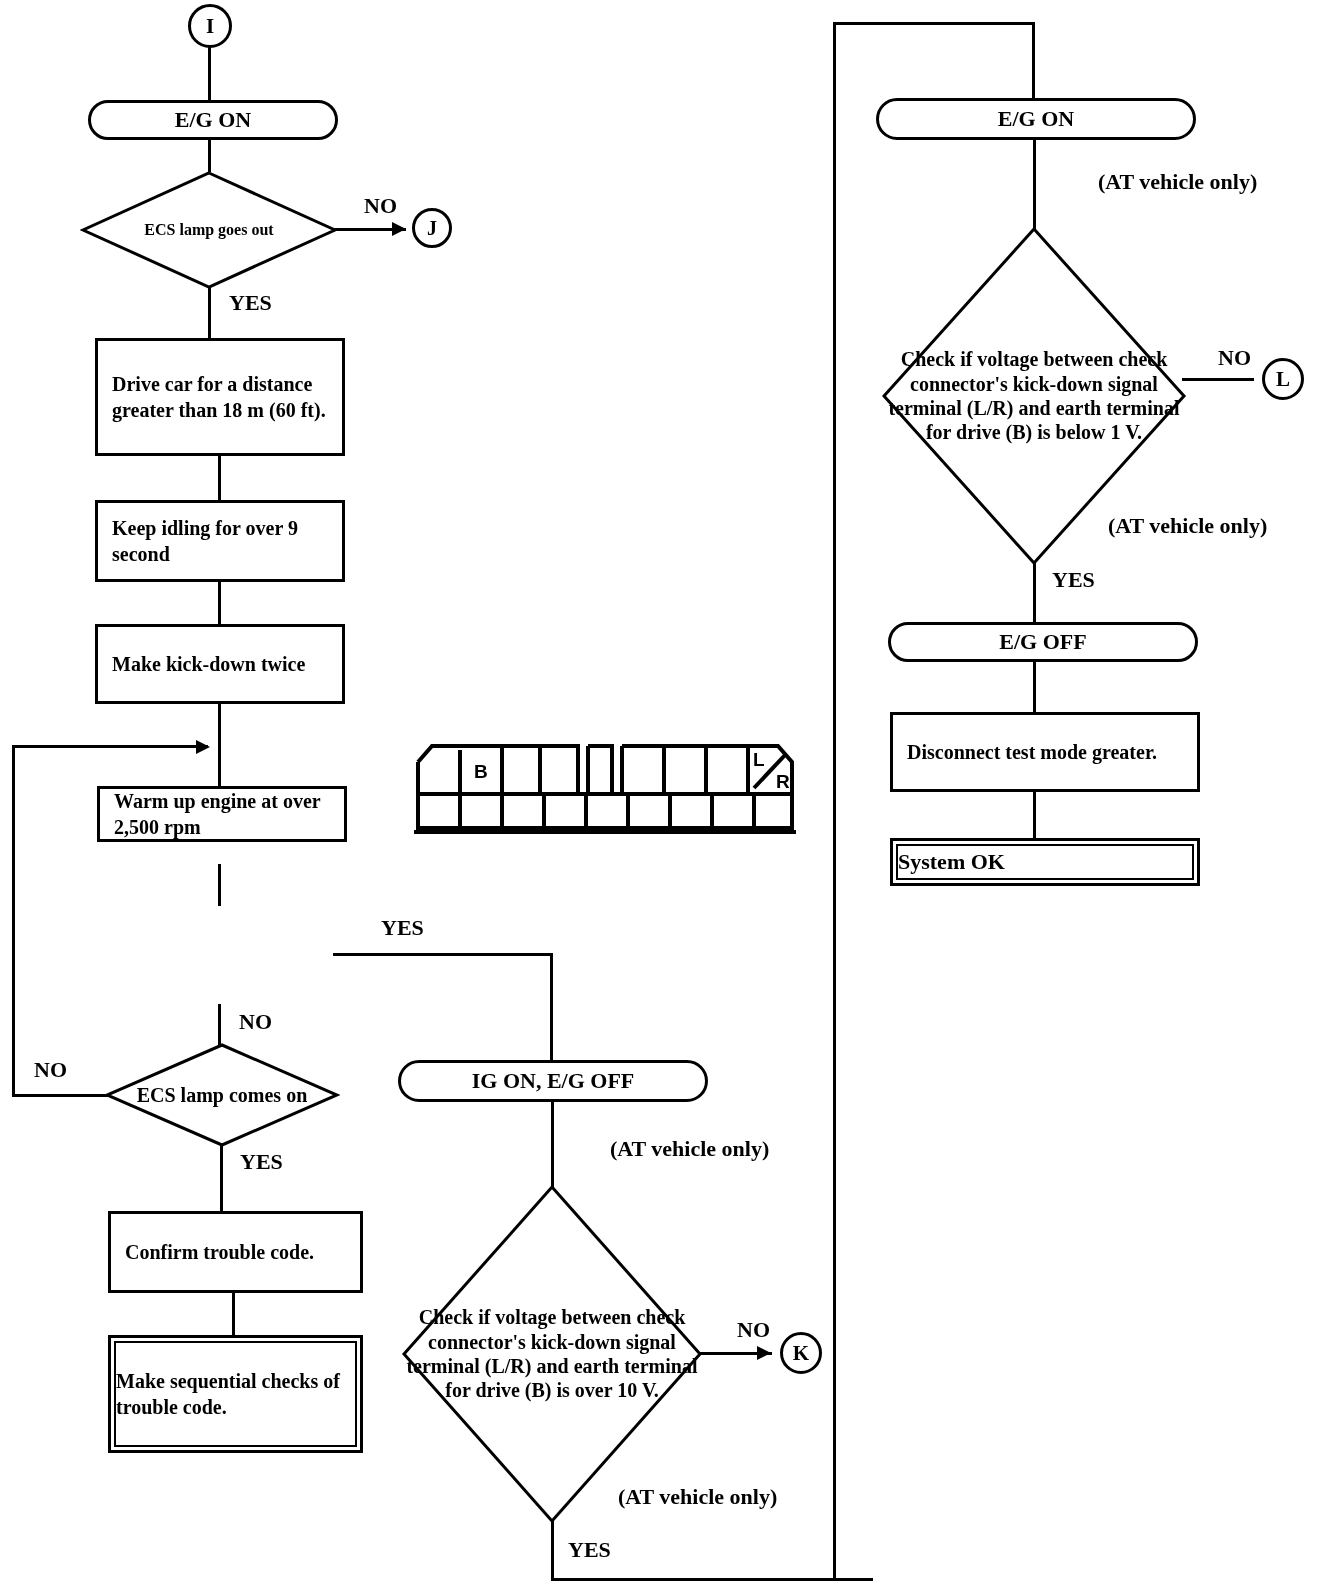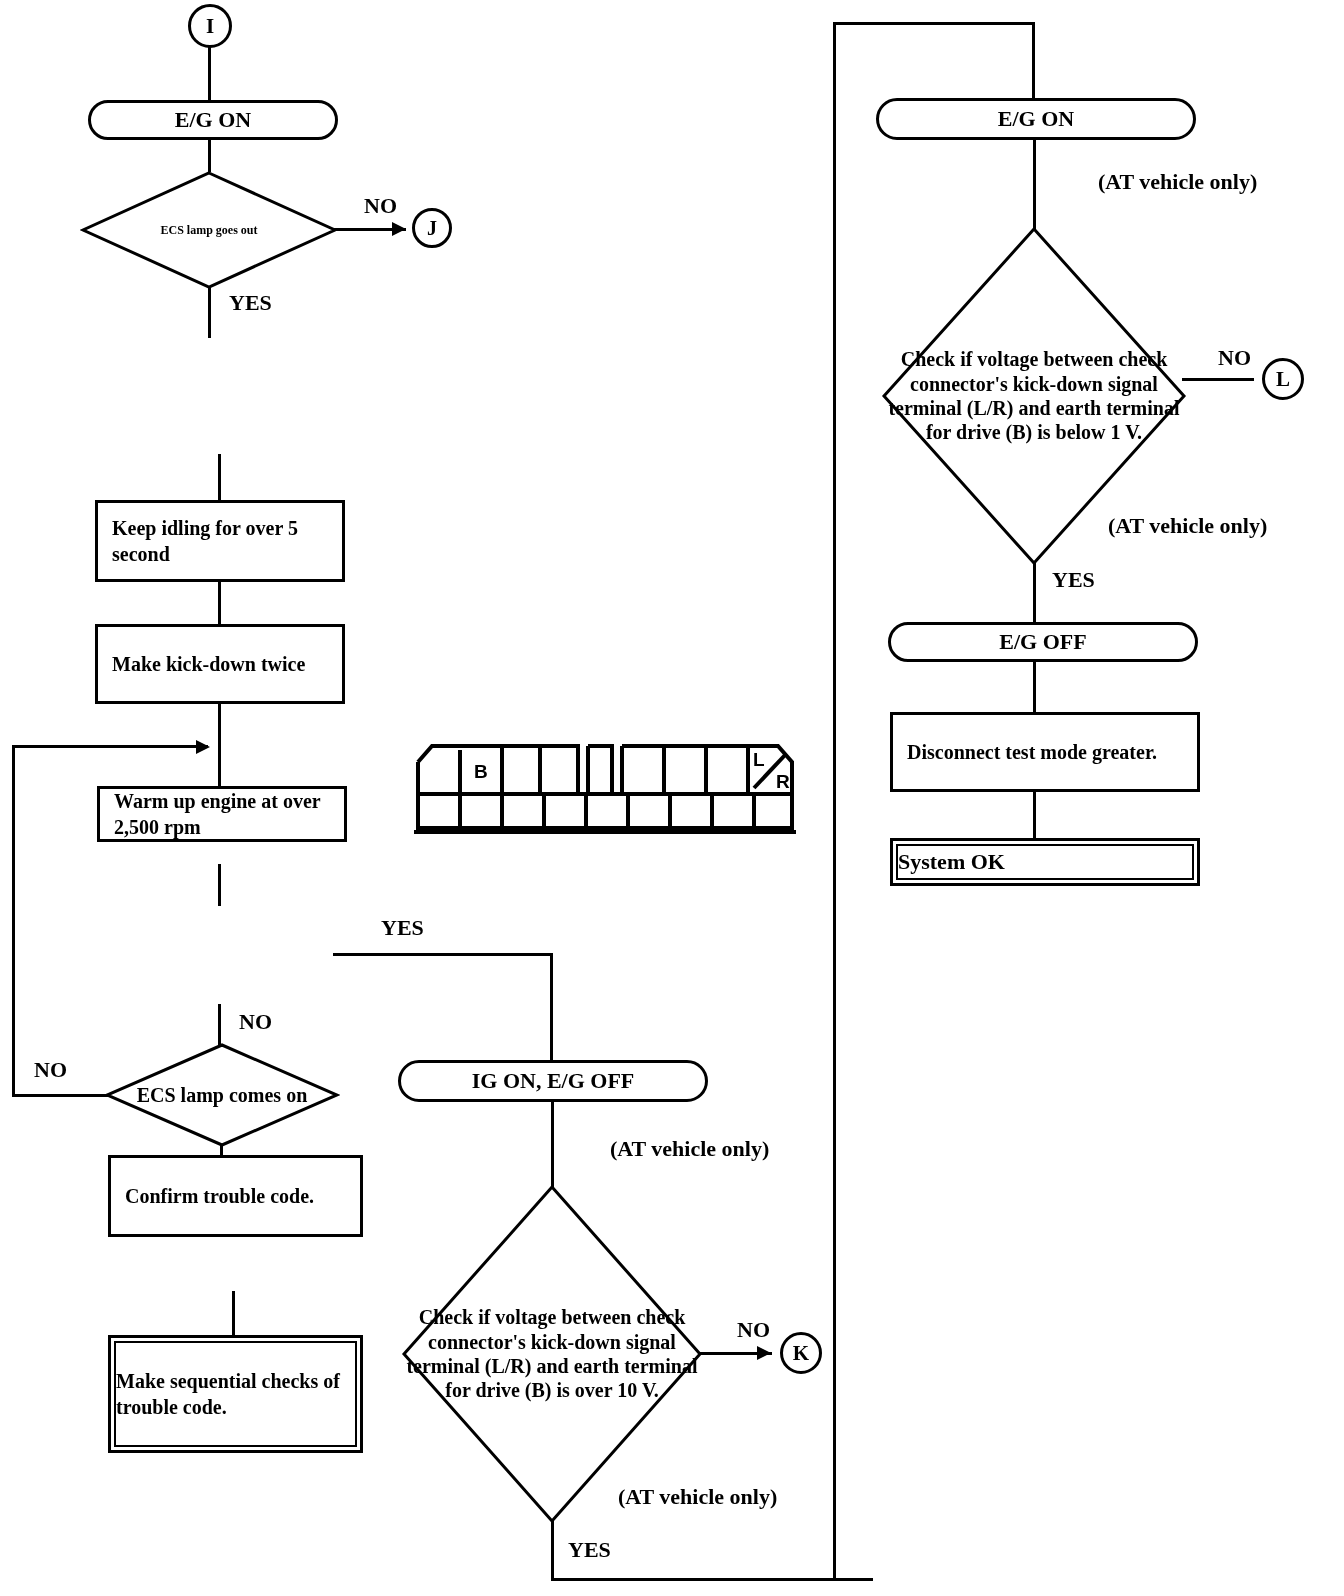--- a/index.html
+++ b/index.html
@@ -104,7 +104,7 @@
     <svg width="258" height="120" viewBox="0 0 258 120">
       <polygon points="129,3 255,60 129,117 3,60" fill="#ffffff" stroke="#000000" stroke-width="3"></polygon>
     </svg>
-    <div class="dlabel" style="font-size:12px;">ECS lamp
+    <div class="dlabel" style="font-size:16px;">ECS lamp
 goes out</div>
   </div>
 

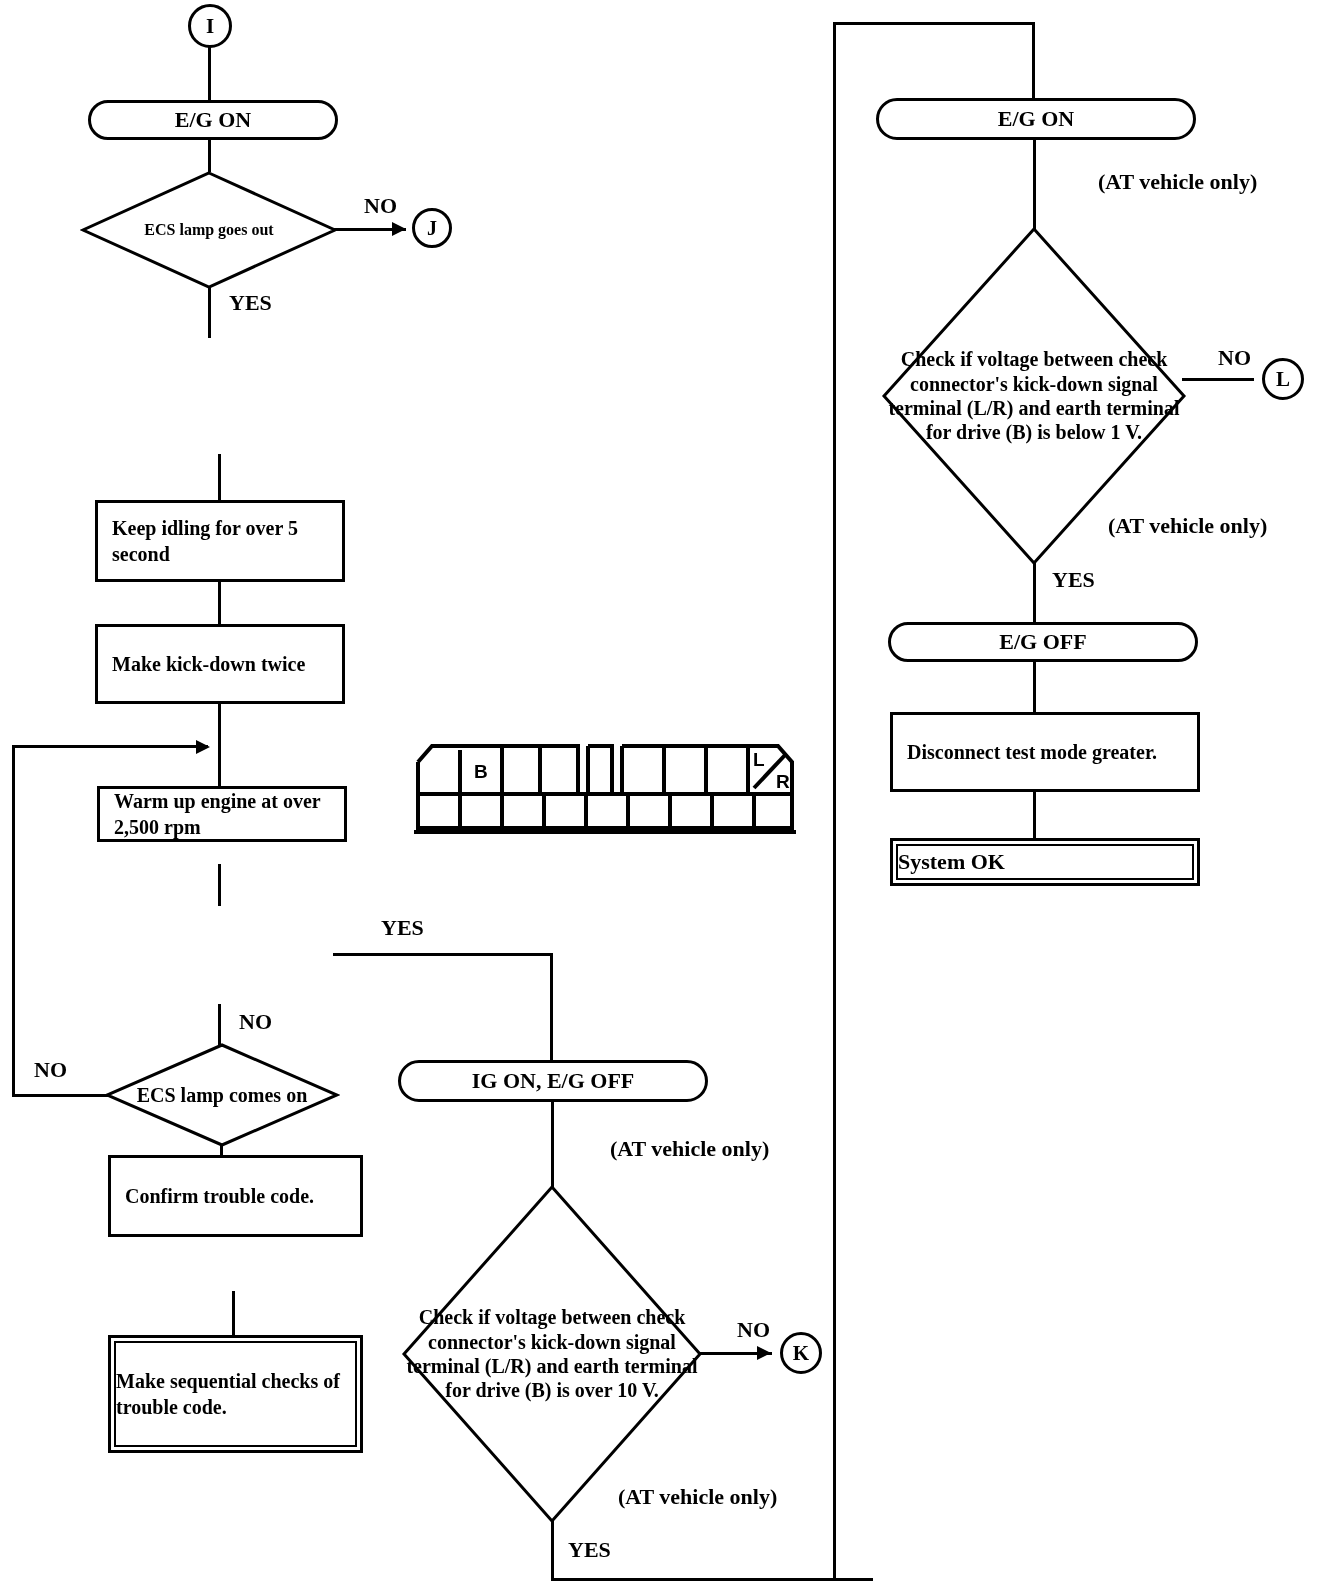--- a/index.html
+++ b/index.html
@@ -116,6 +116,11 @@
   <div class="txt" style="left:229px;top:289px;font-size:22px;">YES</div>
   <div class="ln vl" style="left:208px;top:286px;height:52px;"></div>
 
+  <div class="pbox node" style="left:95px;top:338px;width:250px;height:118px;">
+    <div class="inner" style="font-size:20px;">Drive car for a
+distance greater than
+18 m (60 ft).</div>
+  </div>
   <div class="ln vl" style="left:218px;top:454px;height:48px;"></div>
 
   <div class="pbox node" style="left:95px;top:500px;width:250px;height:82px;">

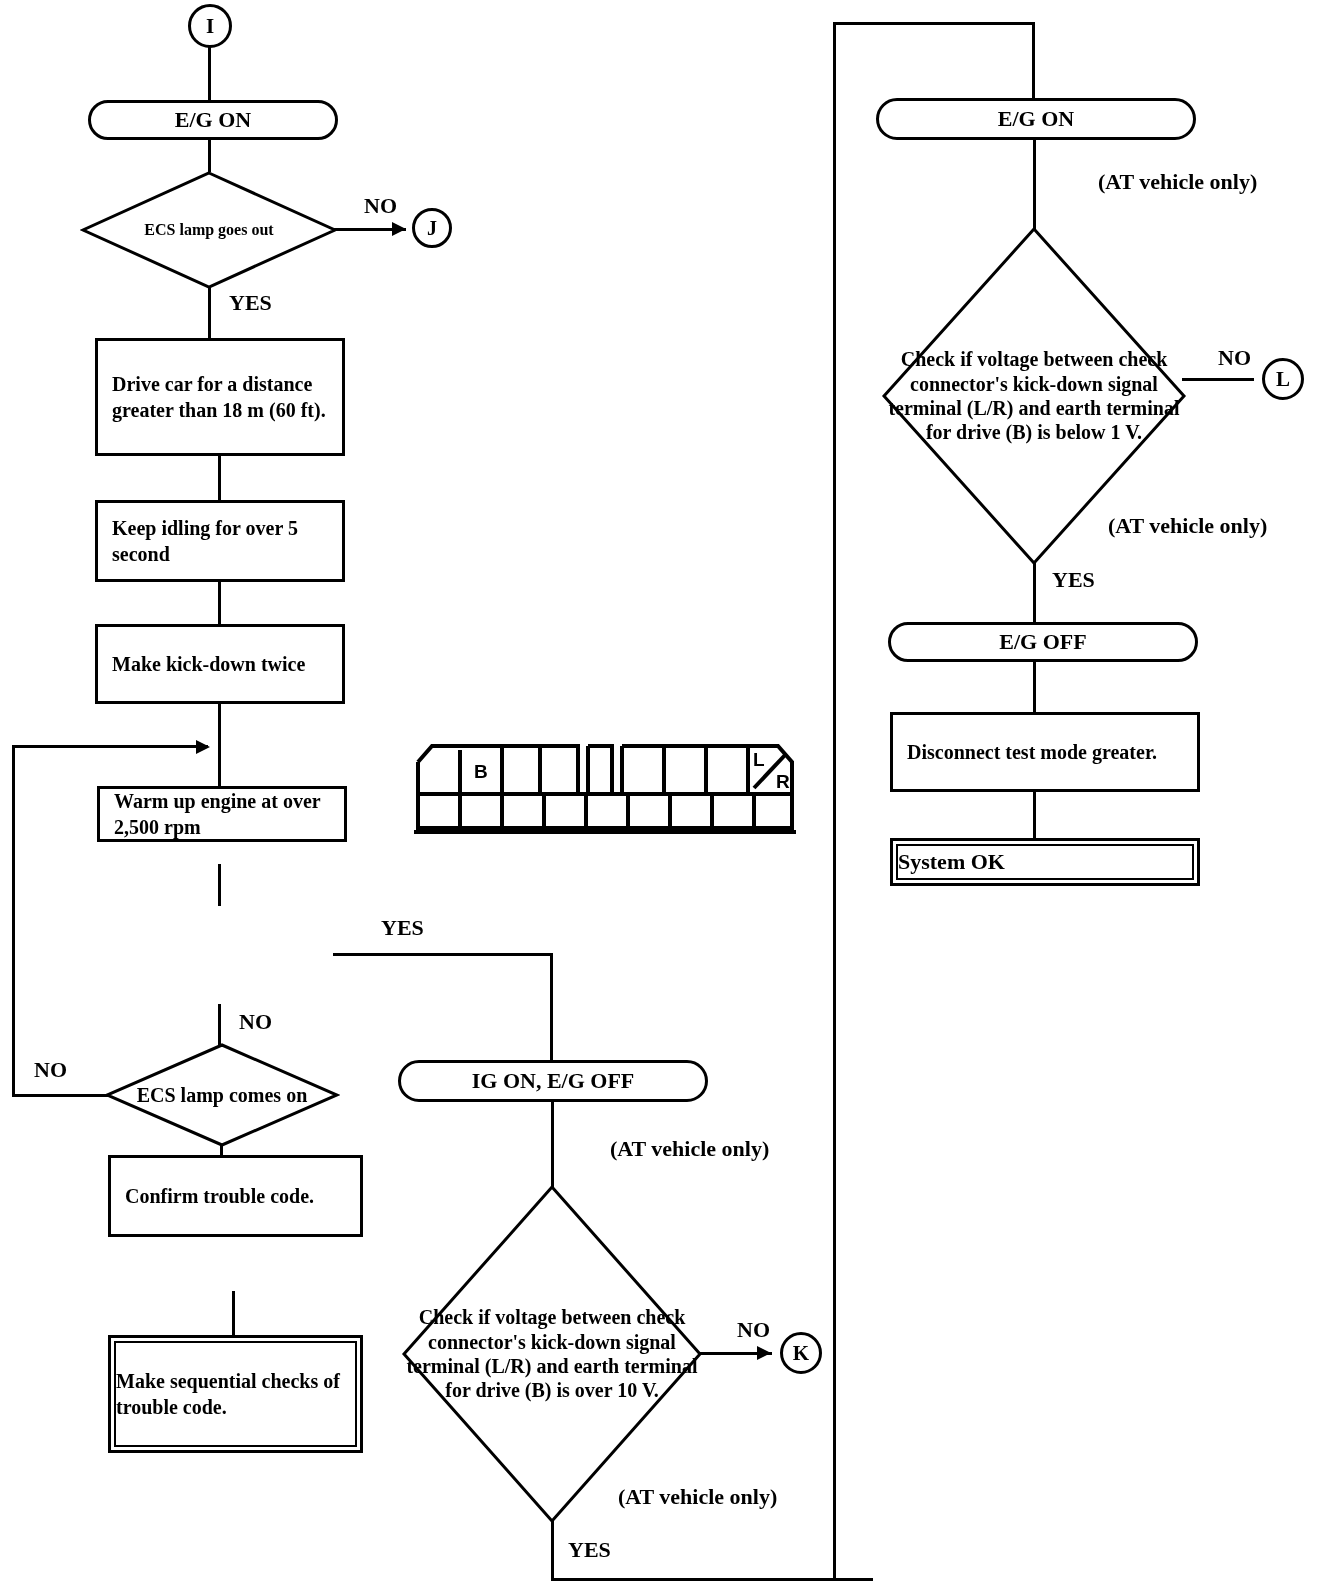--- a/index.html
+++ b/index.html
@@ -125,7 +125,7 @@
 
   <div class="pbox node" style="left:95px;top:500px;width:250px;height:82px;">
     <div class="inner" style="font-size:20px;">Keep idling for over
-5 second</div>
+9 second</div>
   </div>
   <div class="ln vl" style="left:218px;top:580px;height:46px;"></div>
 

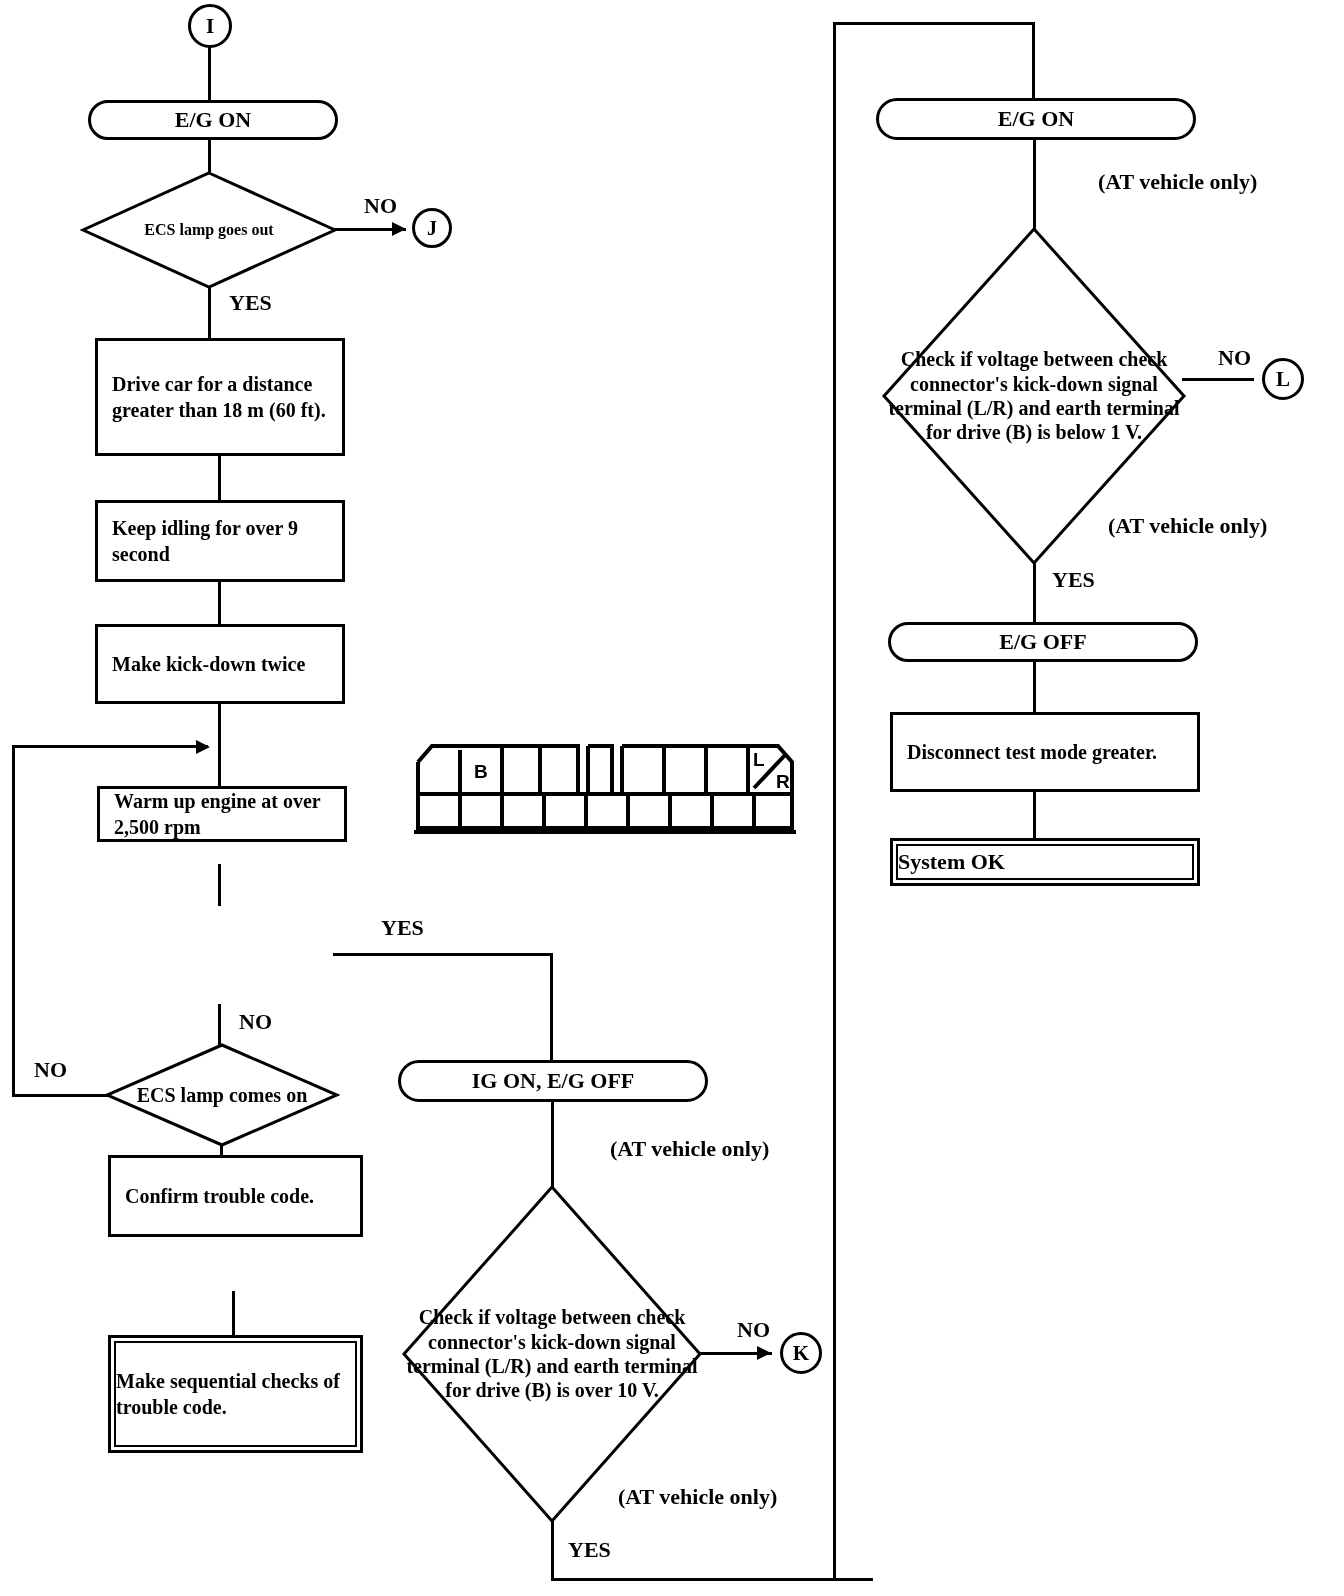--- a/index.html
+++ b/index.html
@@ -165,7 +165,7 @@
   <div class="txt" style="left:240px;top:1148px;font-size:22px;">YES</div>
   <div class="ln vl" style="left:220px;top:1145px;height:68px;"></div>
 
-  <div class="pbox node" style="left:108px;top:1155px;width:255px;height:82px;">
+  <div class="pbox node" style="left:108px;top:1211px;width:255px;height:82px;">
     <div class="inner" style="font-size:20px;">Confirm trouble
 code.</div>
   </div>

